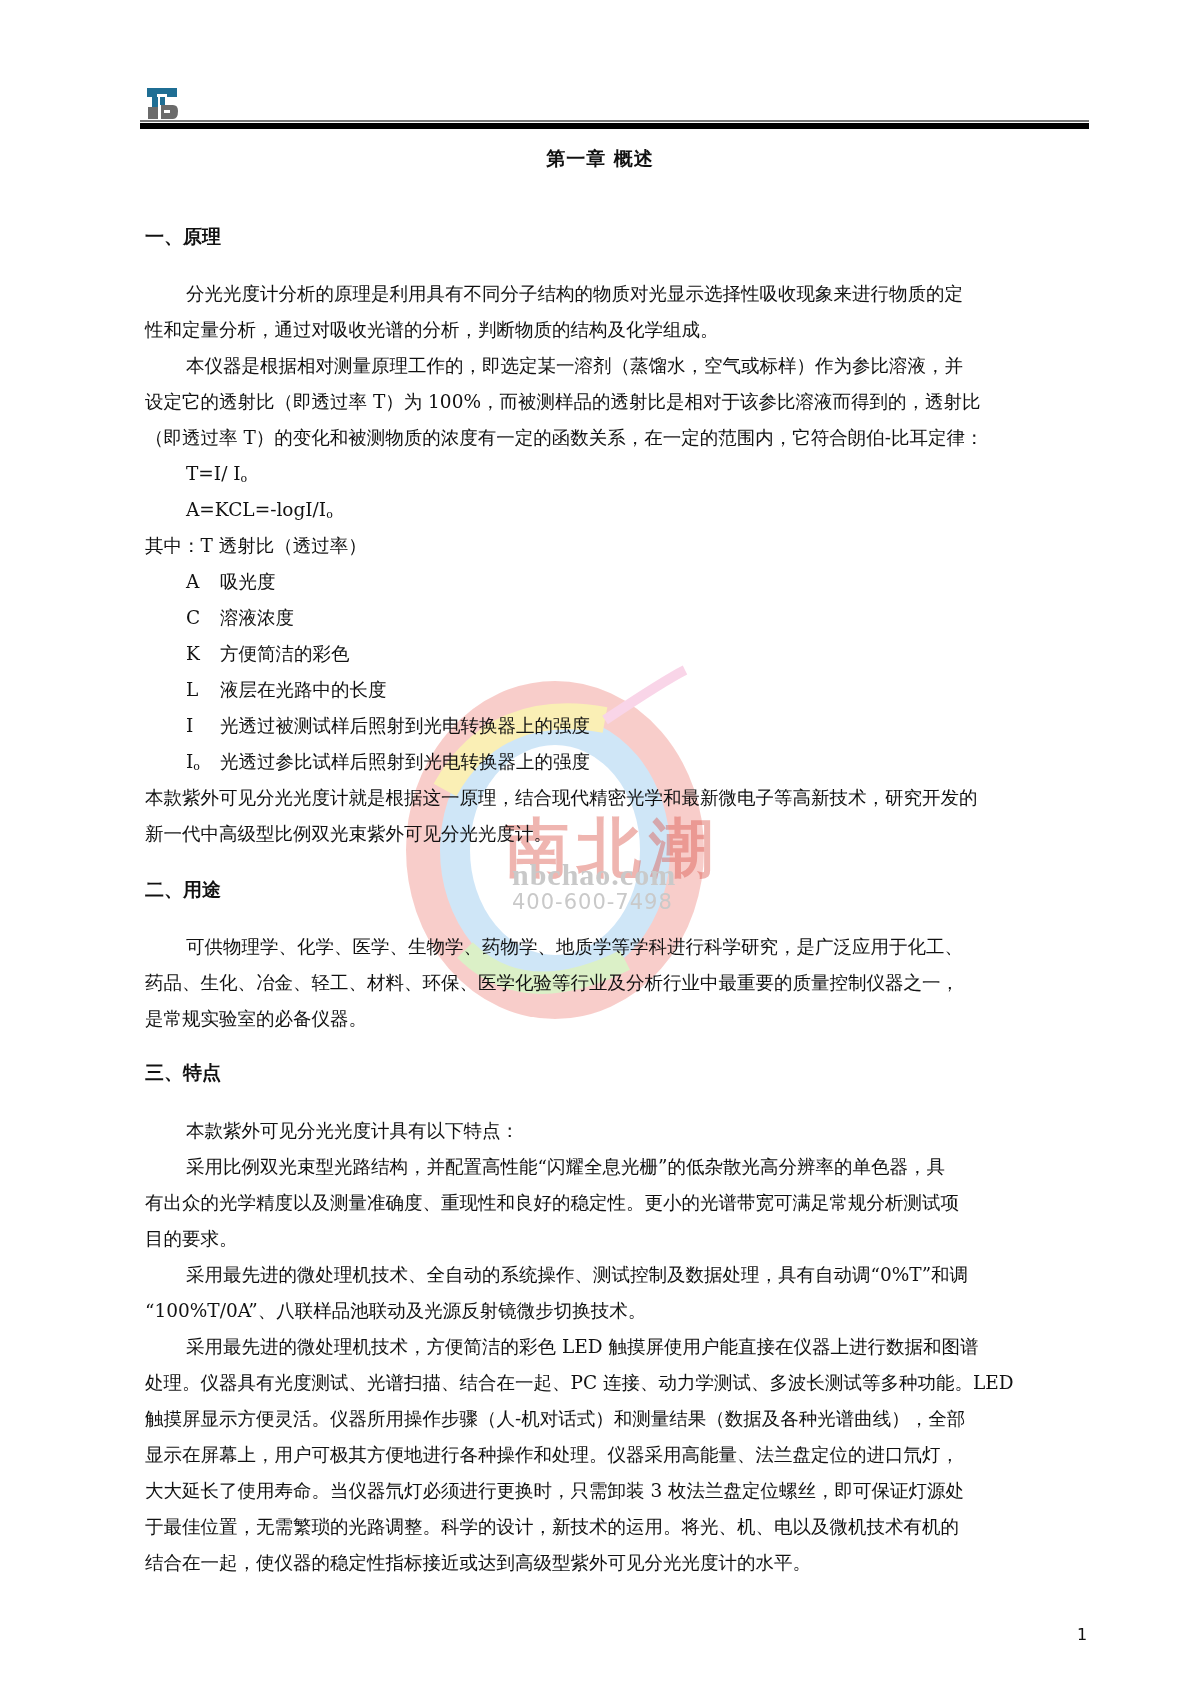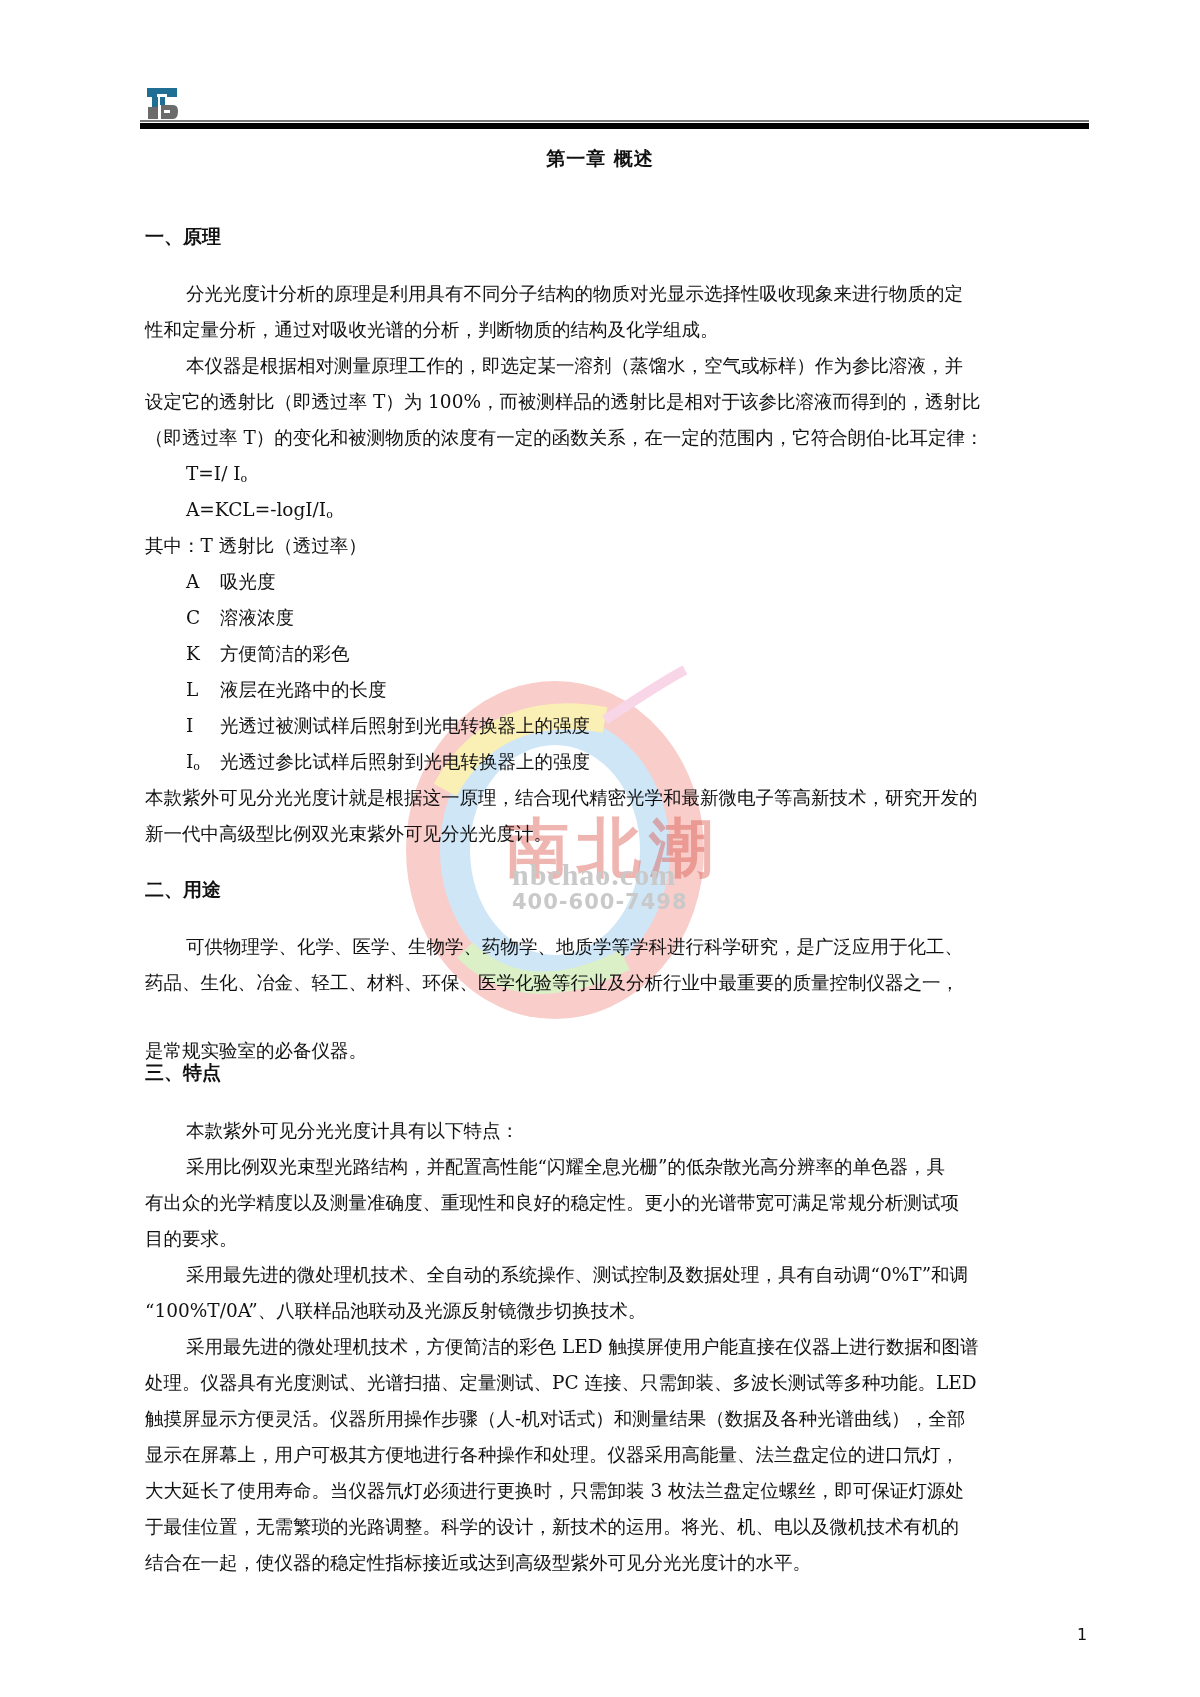--- a/index.html
+++ b/index.html
@@ -46,7 +46,7 @@
     }
     .wm-text2 {
       position: absolute; left: 512px; top: 890px; font-family: "DejaVu Sans", sans-serif;
-      font-size: 21px; color: #c9c9c9; letter-spacing: 1px; font-weight: bold;
+      font-size: 21px; color: #c9c9c9; letter-spacing: 1px;
     }
     .wm-cn {
       position: absolute; left: 505px; top: 805px; font-family: "DejaVu Serif", serif;

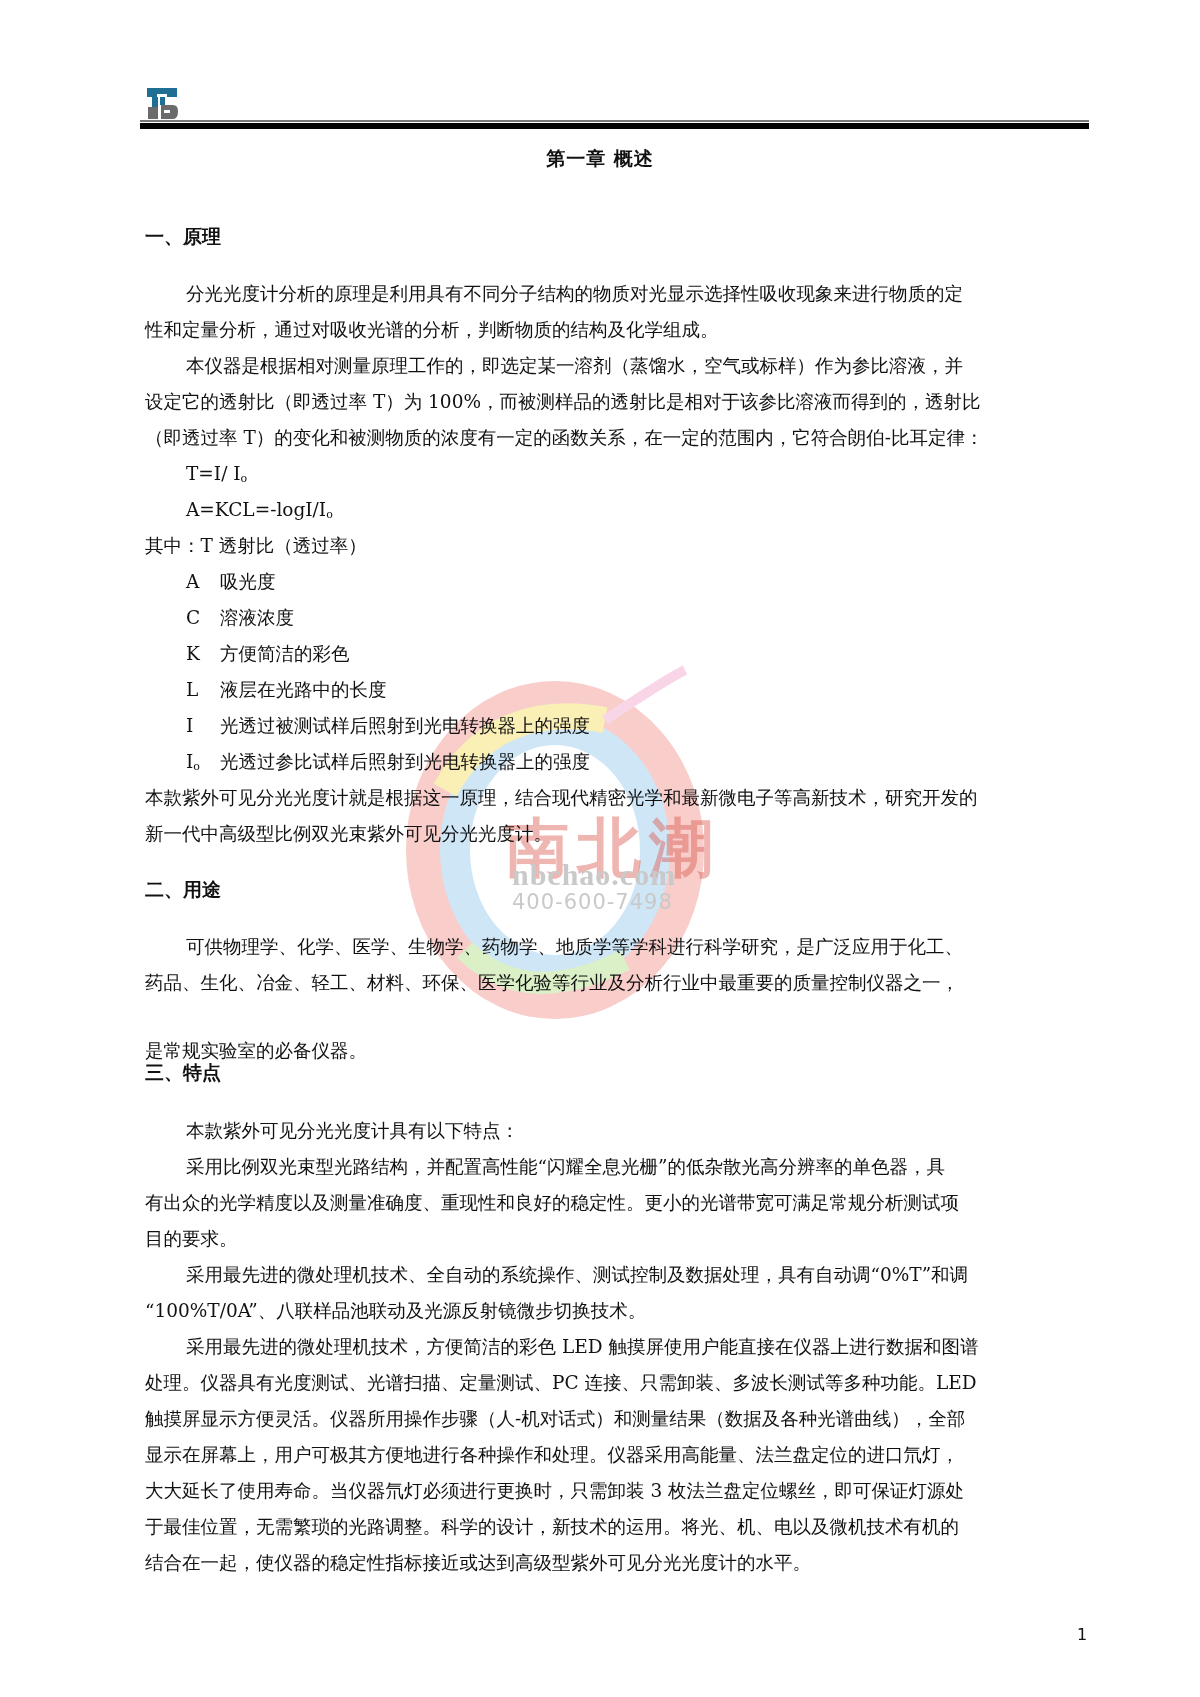--- a/index.html
+++ b/index.html
@@ -105,7 +105,7 @@
 <div class="section-title" style="top:877px">二、用途</div>
 <div class="line indent" style="top:935px">可供物理学、化学、医学、生物学、药物学、地质学等学科进行科学研究，是广泛应用于化工、</div>
 <div class="line" style="top:971px">药品、生化、冶金、轻工、材料、环保、医学化验等行业及分析行业中最重要的质量控制仪器之一，</div>
-<div class="line" style="top:1039px">是常规实验室的必备仪器。</div>
+<div class="line" style="top:1007px">是常规实验室的必备仪器。</div>
 
 <div class="section-title" style="top:1060px">三、特点</div>
 <div class="line indent" style="top:1119px">本款紫外可见分光光度计具有以下特点：</div>

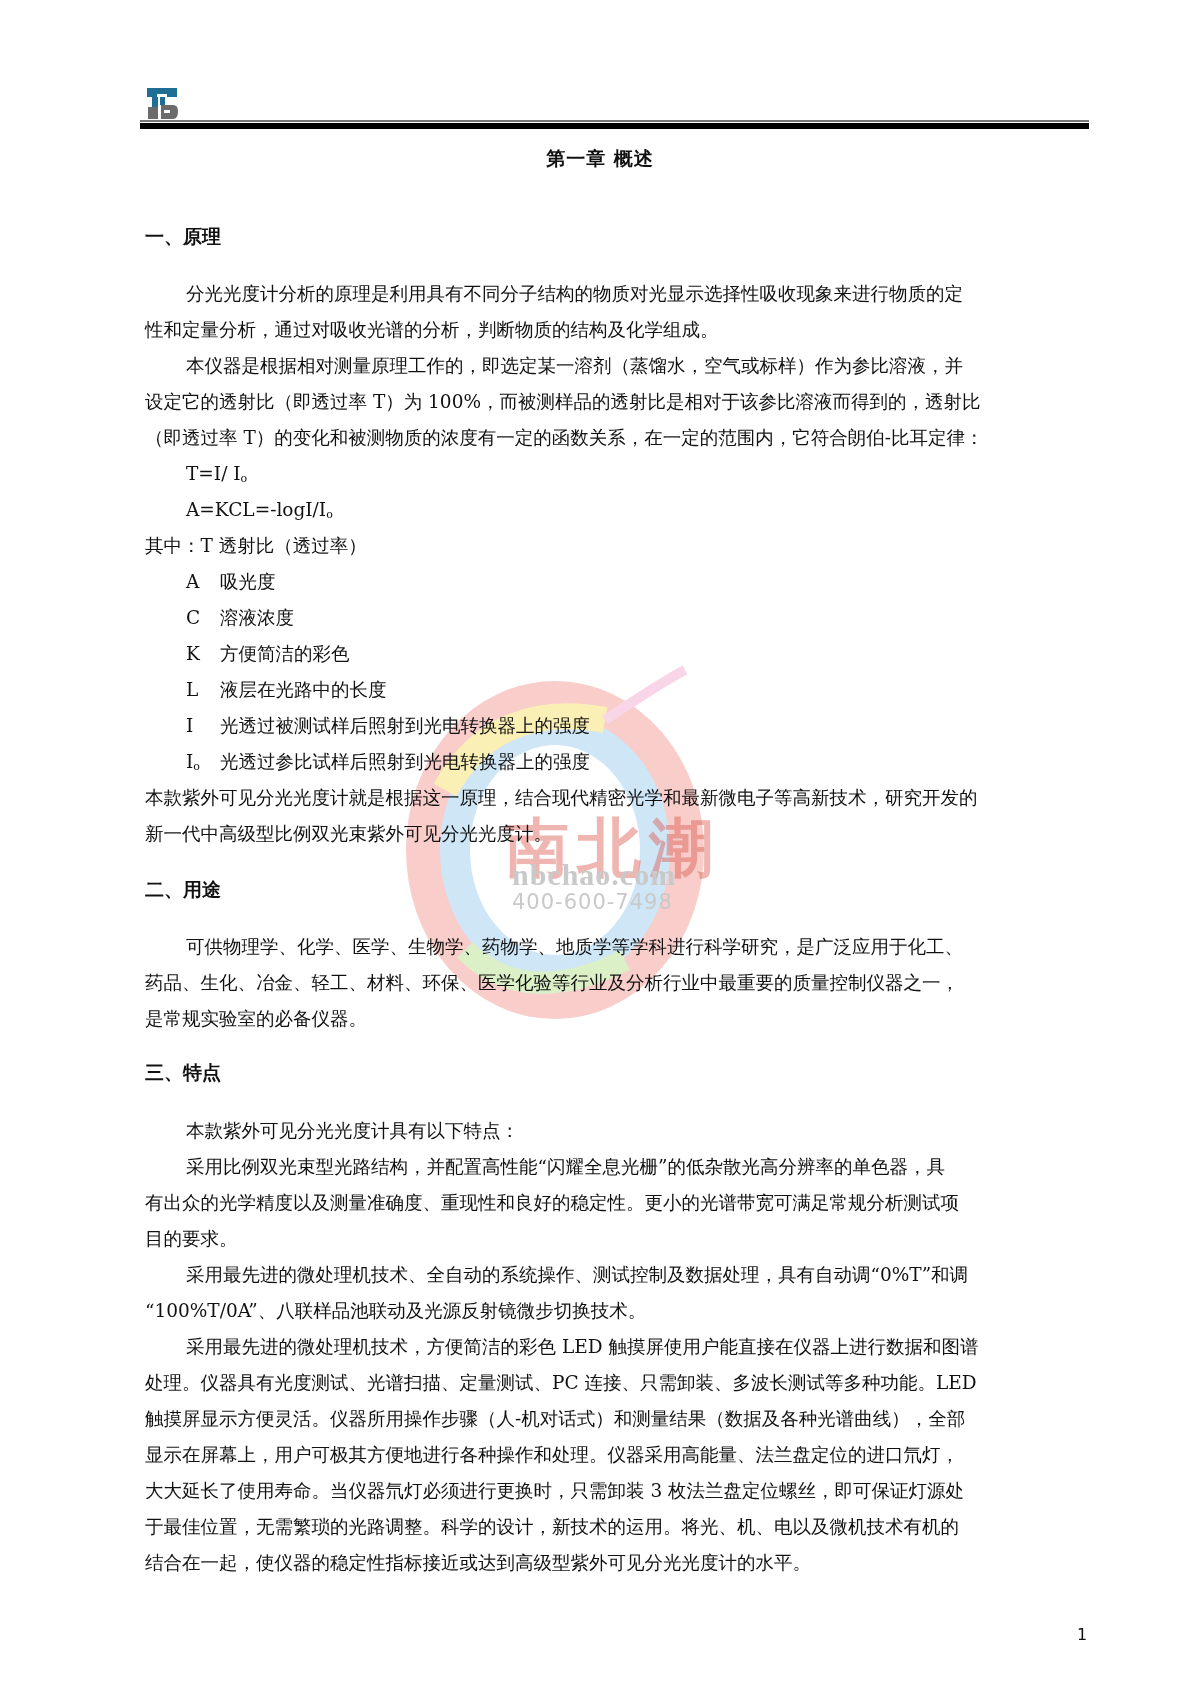--- a/index.html
+++ b/index.html
@@ -115,7 +115,7 @@
 <div class="line indent" style="top:1263px">采用最先进的微处理机技术、全自动的系统操作、测试控制及数据处理，具有自动调“0%T”和调</div>
 <div class="line" style="top:1299px">“100%T/0A”、八联样品池联动及光源反射镜微步切换技术。</div>
 <div class="line indent" style="top:1335px">采用最先进的微处理机技术，方便简洁的彩色 LED 触摸屏使用户能直接在仪器上进行数据和图谱</div>
-<div class="line" style="top:1371px">处理。仪器具有光度测试、光谱扫描、定量测试、PC 连接、只需卸装、多波长测试等多种功能。LED</div>
+<div class="line" style="top:1371px">处理。仪器具有光度测试、光谱扫描、结合在一起、PC 连接、动力学测试、多波长测试等多种功能。LED</div>
 <div class="line" style="top:1407px">触摸屏显示方便灵活。仪器所用操作步骤（人-机对话式）和测量结果（数据及各种光谱曲线），全部</div>
 <div class="line" style="top:1443px">显示在屏幕上，用户可极其方便地进行各种操作和处理。仪器采用高能量、法兰盘定位的进口氘灯，</div>
 <div class="line" style="top:1479px">大大延长了使用寿命。当仪器氘灯必须进行更换时，只需卸装 3 枚法兰盘定位螺丝，即可保证灯源处</div>

